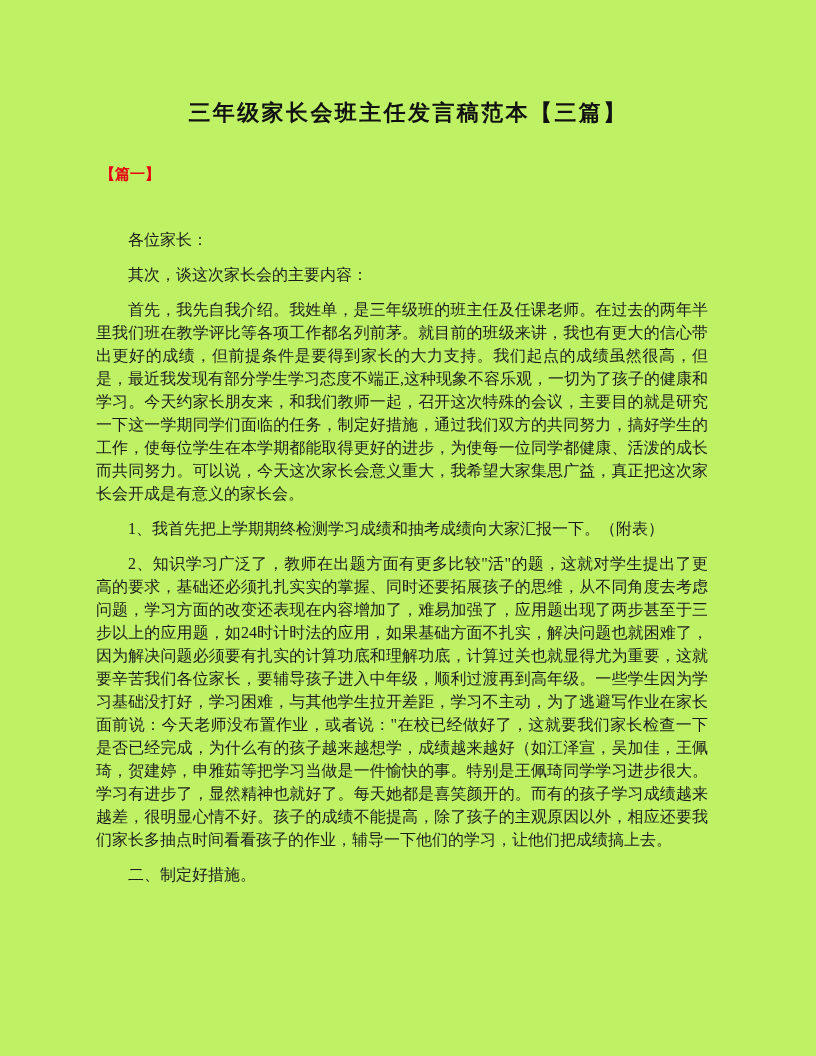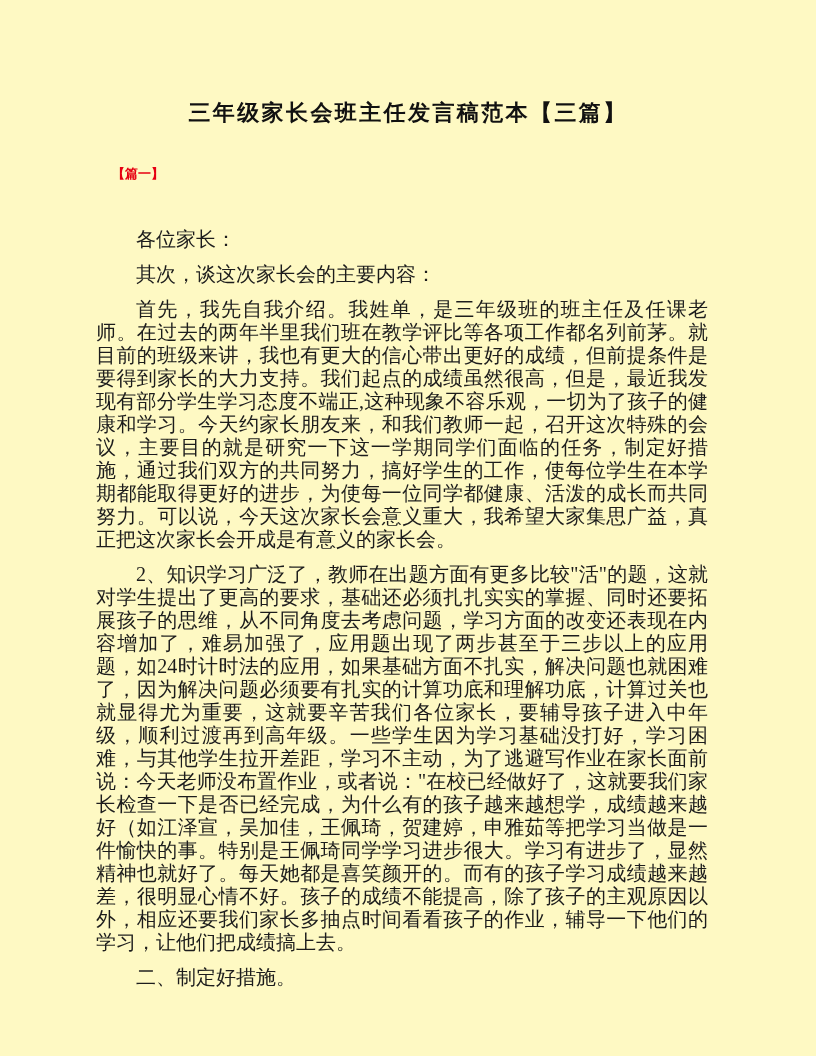--- a/index.html
+++ b/index.html
@@ -17,7 +17,7 @@
     width: 816px;
     height: 1056px;
     padding: 99px 96px 40px 96px;
-    background: #fef9c3;
+    background: #bef264;
   }
   .doc-title {
     font-family: "Liberation Sans", "DejaVu Sans", sans-serif;

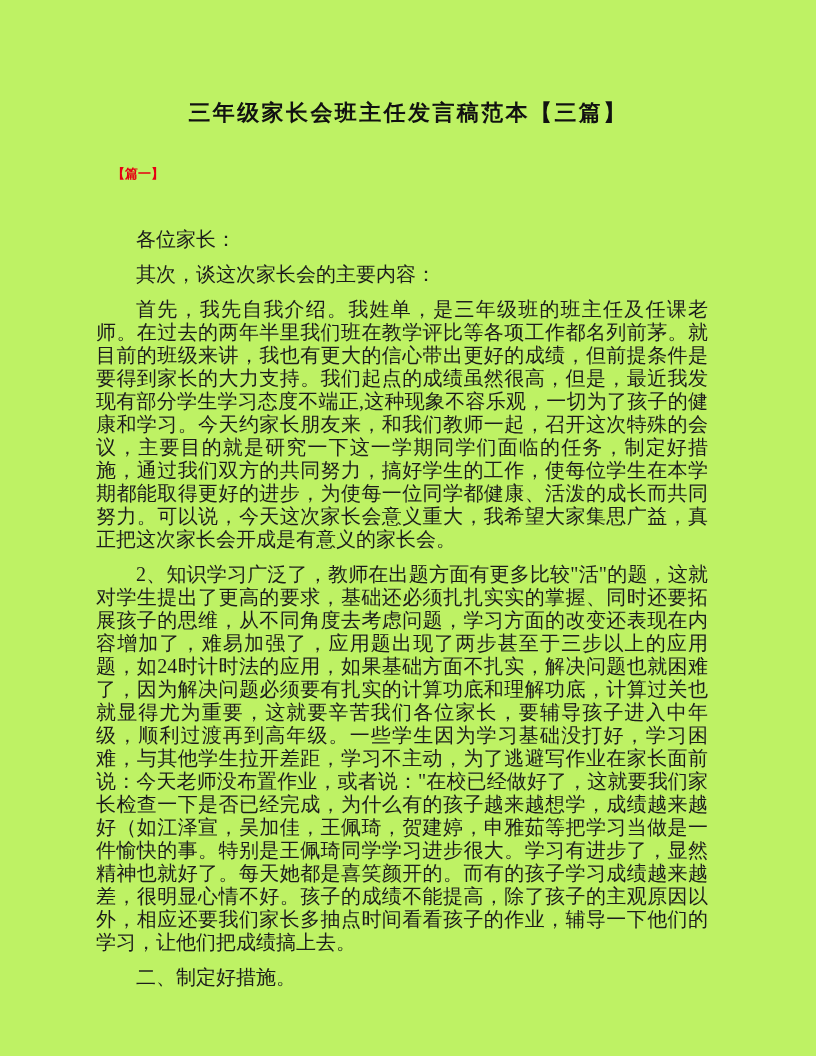--- a/index.html
+++ b/index.html
@@ -32,10 +32,10 @@
   .section-label {
     font-family: "Liberation Sans", "DejaVu Sans", sans-serif;
     font-weight: bold;
-    font-size: 13px;
+    font-size: 15px;
     line-height: 22px;
     color: #e60012;
-    margin: 0 0 43px 16px;
+    margin: 0 0 43px 4px;
   }
   .body-text p {
     font-family: "Liberation Serif", "DejaVu Serif", serif;

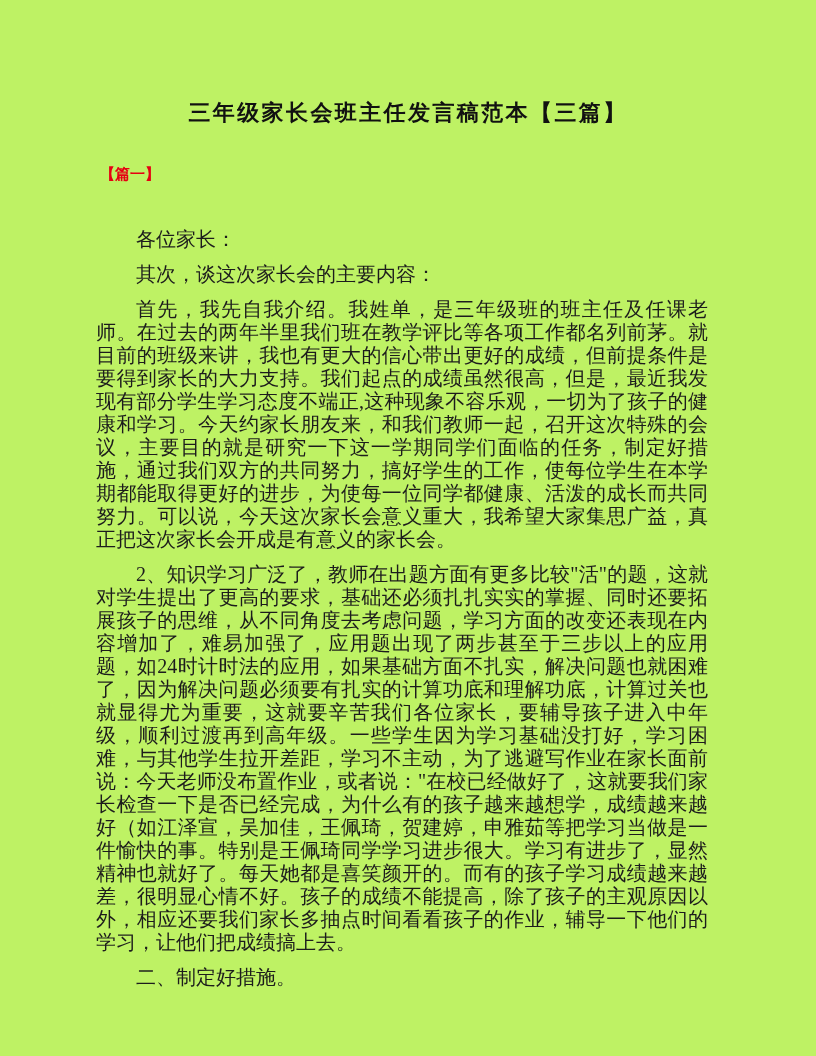--- a/index.html
+++ b/index.html
@@ -39,7 +39,7 @@
   }
   .body-text p {
     font-family: "Liberation Serif", "DejaVu Serif", serif;
-    font-size: 20px;
+    font-size: 16px;
     line-height: 23px;
     color: #1c1c1c;
     text-align: justify;

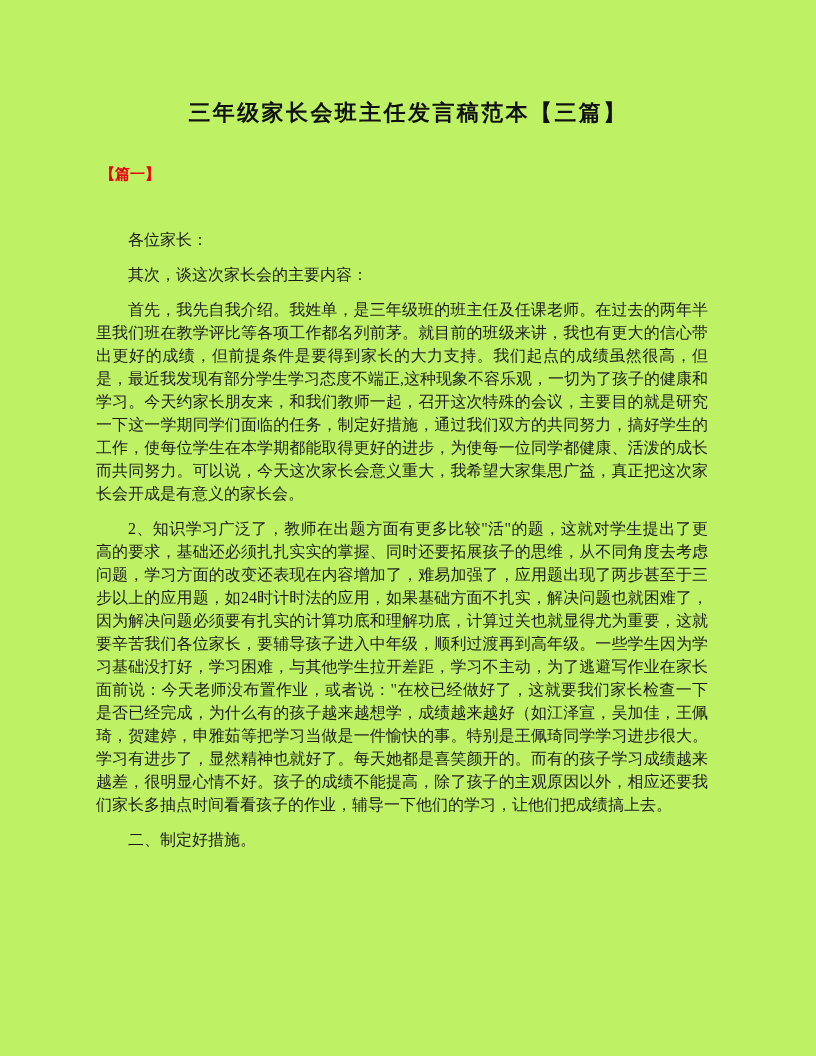--- a/index.html
+++ b/index.html
@@ -60,6 +60,7 @@
     <p>各位家长：</p>
     <p>其次，谈这次家长会的主要内容：</p>
     <p>首先，我先自我介绍。我姓单，是三年级班的班主任及任课老师。在过去的两年半里我们班在教学评比等各项工作都名列前茅。就目前的班级来讲，我也有更大的信心带出更好的成绩，但前提条件是要得到家长的大力支持。我们起点的成绩虽然很高，但是，最近我发现有部分学生学习态度不端正,这种现象不容乐观，一切为了孩子的健康和学习。今天约家长朋友来，和我们教师一起，召开这次特殊的会议，主要目的就是研究一下这一学期同学们面临的任务，制定好措施，通过我们双方的共同努力，搞好学生的工作，使每位学生在本学期都能取得更好的进步，为使每一位同学都健康、活泼的成长而共同努力。可以说，今天这次家长会意义重大，我希望大家集思广益，真正把这次家长会开成是有意义的家长会。</p>
+    <p>1、我首先把上学期期终检测学习成绩和抽考成绩向大家汇报一下。（附表）</p>
     <p>2、知识学习广泛了，教师在出题方面有更多比较"活"的题，这就对学生提出了更高的要求，基础还必须扎扎实实的掌握、同时还要拓展孩子的思维，从不同角度去考虑问题，学习方面的改变还表现在内容增加了，难易加强了，应用题出现了两步甚至于三步以上的应用题，如24时计时法的应用，如果基础方面不扎实，解决问题也就困难了，因为解决问题必须要有扎实的计算功底和理解功底，计算过关也就显得尤为重要，这就要辛苦我们各位家长，要辅导孩子进入中年级，顺利过渡再到高年级。一些学生因为学习基础没打好，学习困难，与其他学生拉开差距，学习不主动，为了逃避写作业在家长面前说：今天老师没布置作业，或者说："在校已经做好了，这就要我们家长检查一下是否已经完成，为什么有的孩子越来越想学，成绩越来越好（如江泽宣，吴加佳，王佩琦，贺建婷，申雅茹等把学习当做是一件愉快的事。特别是王佩琦同学学习进步很大。学习有进步了，显然精神也就好了。每天她都是喜笑颜开的。而有的孩子学习成绩越来越差，很明显心情不好。孩子的成绩不能提高，除了孩子的主观原因以外，相应还要我们家长多抽点时间看看孩子的作业，辅导一下他们的学习，让他们把成绩搞上去。</p>
     <p>二、制定好措施。</p>
   </div>

